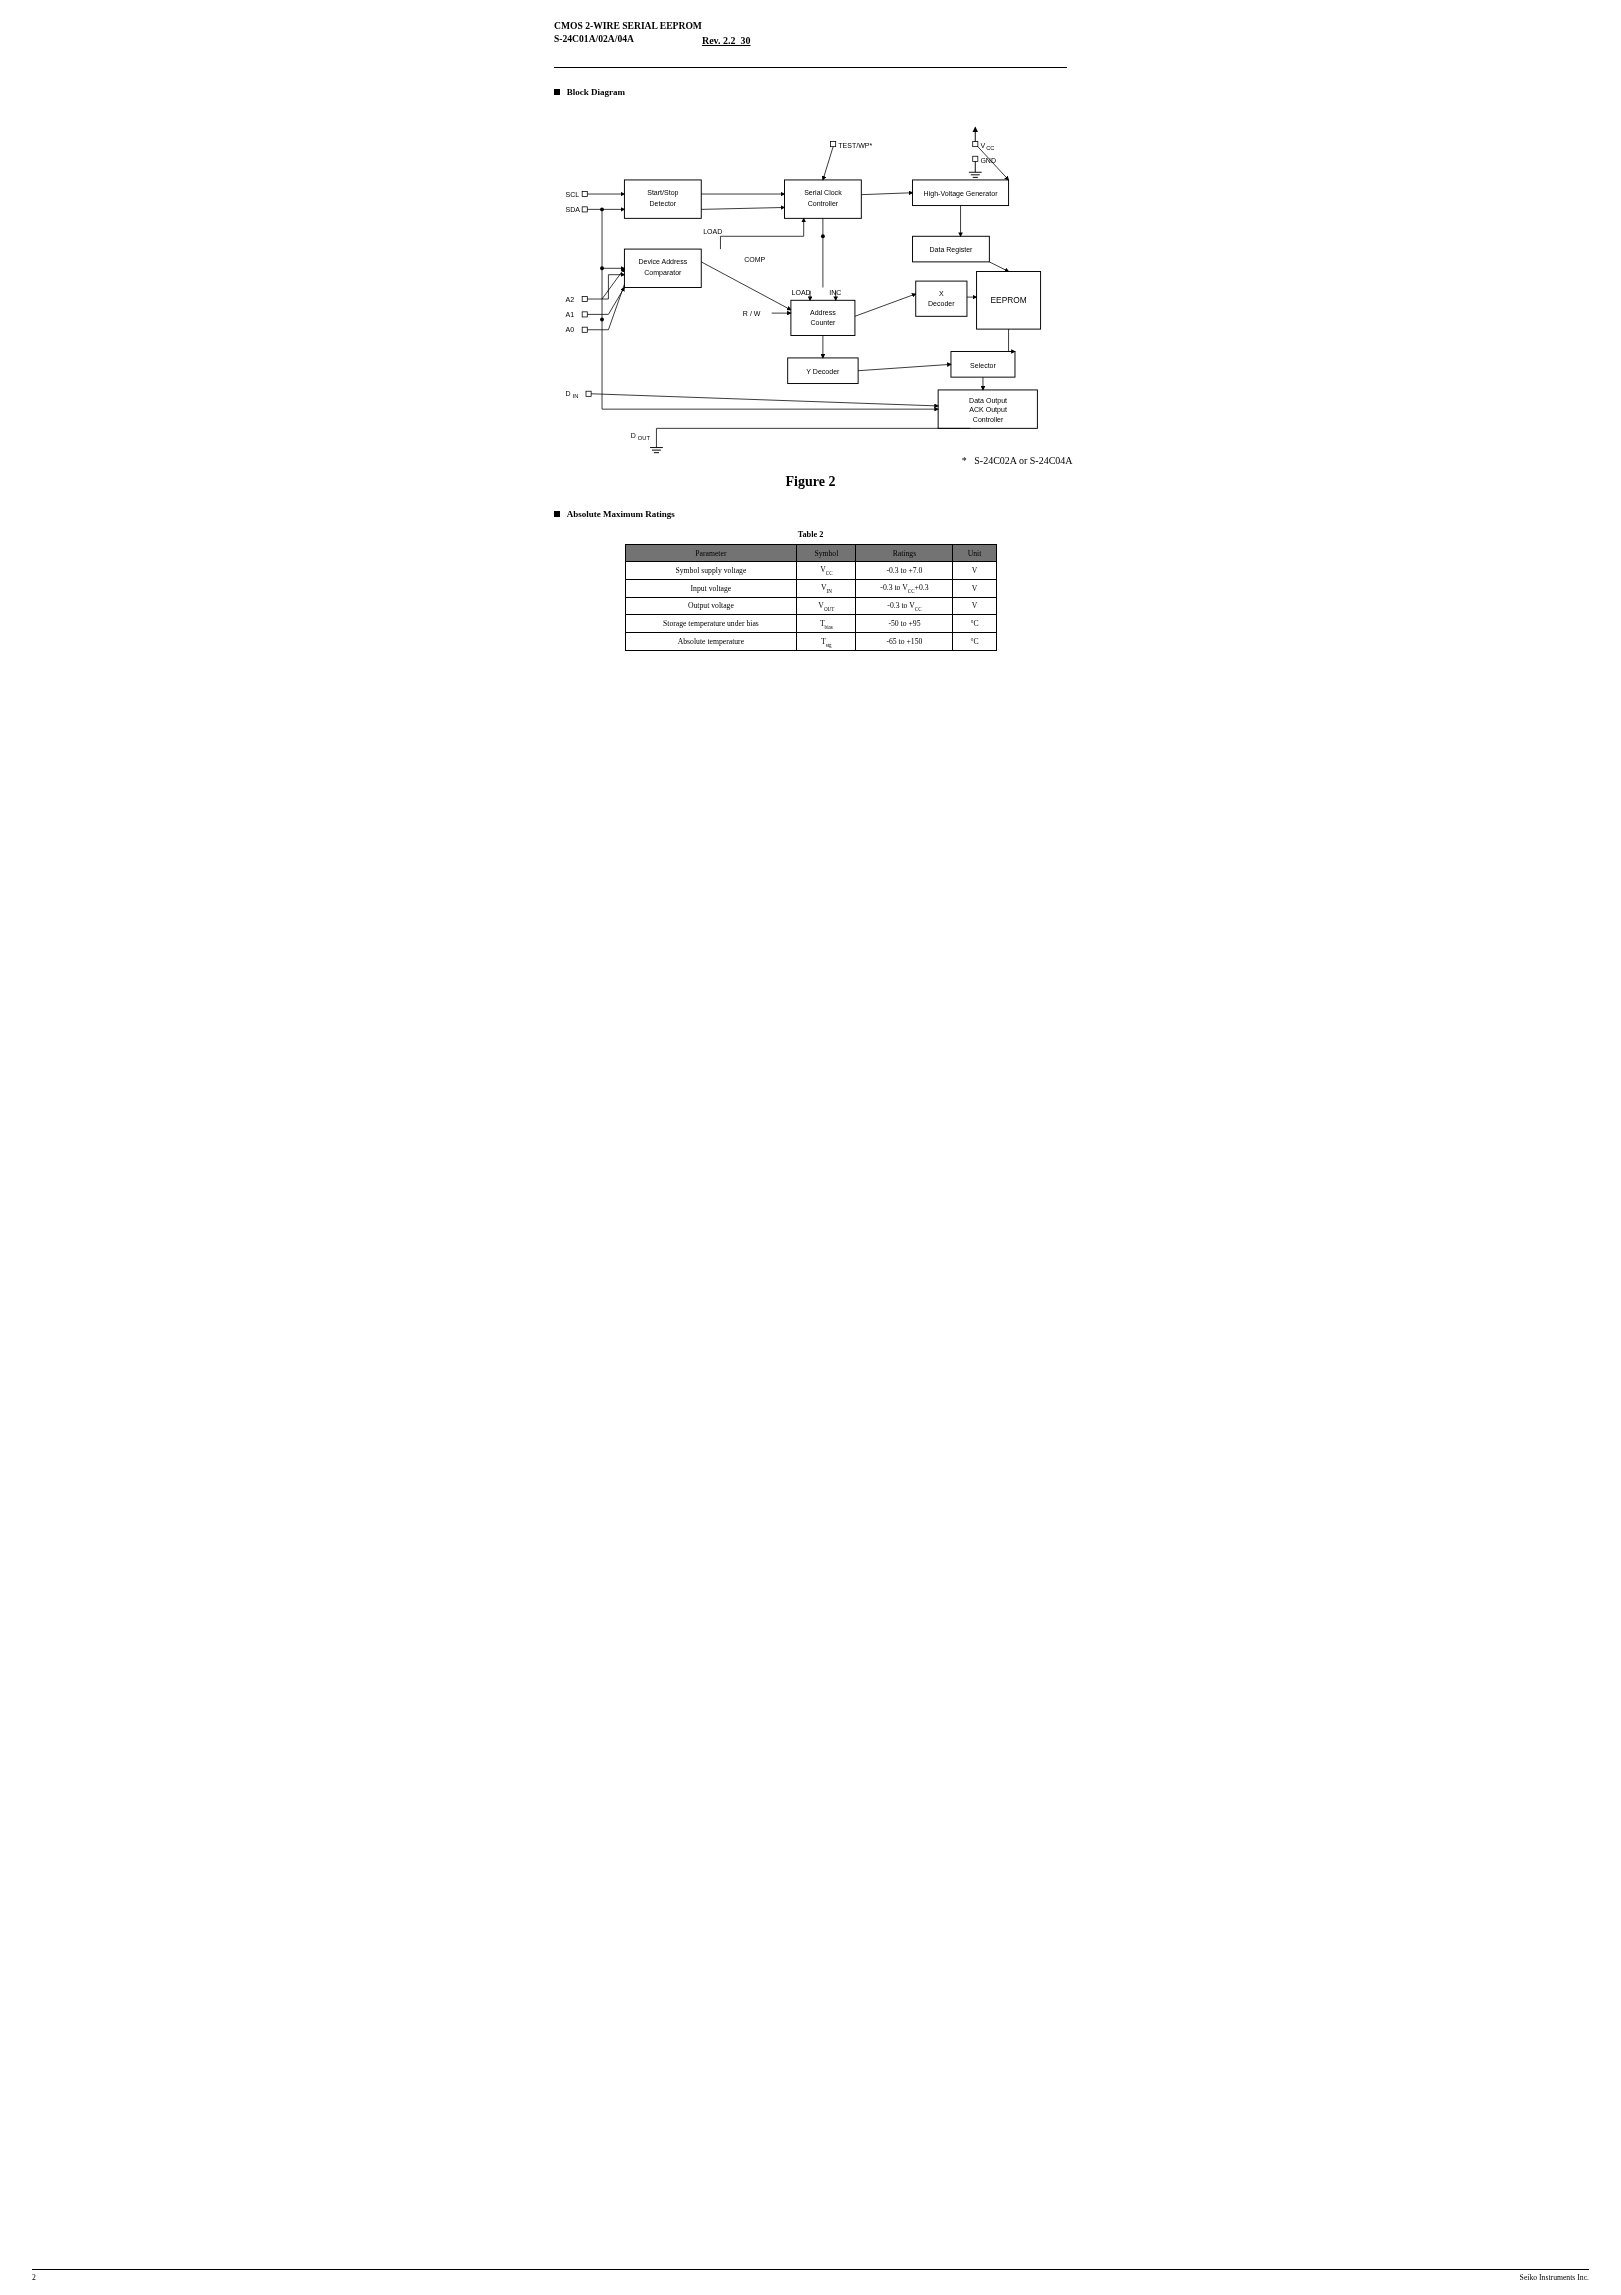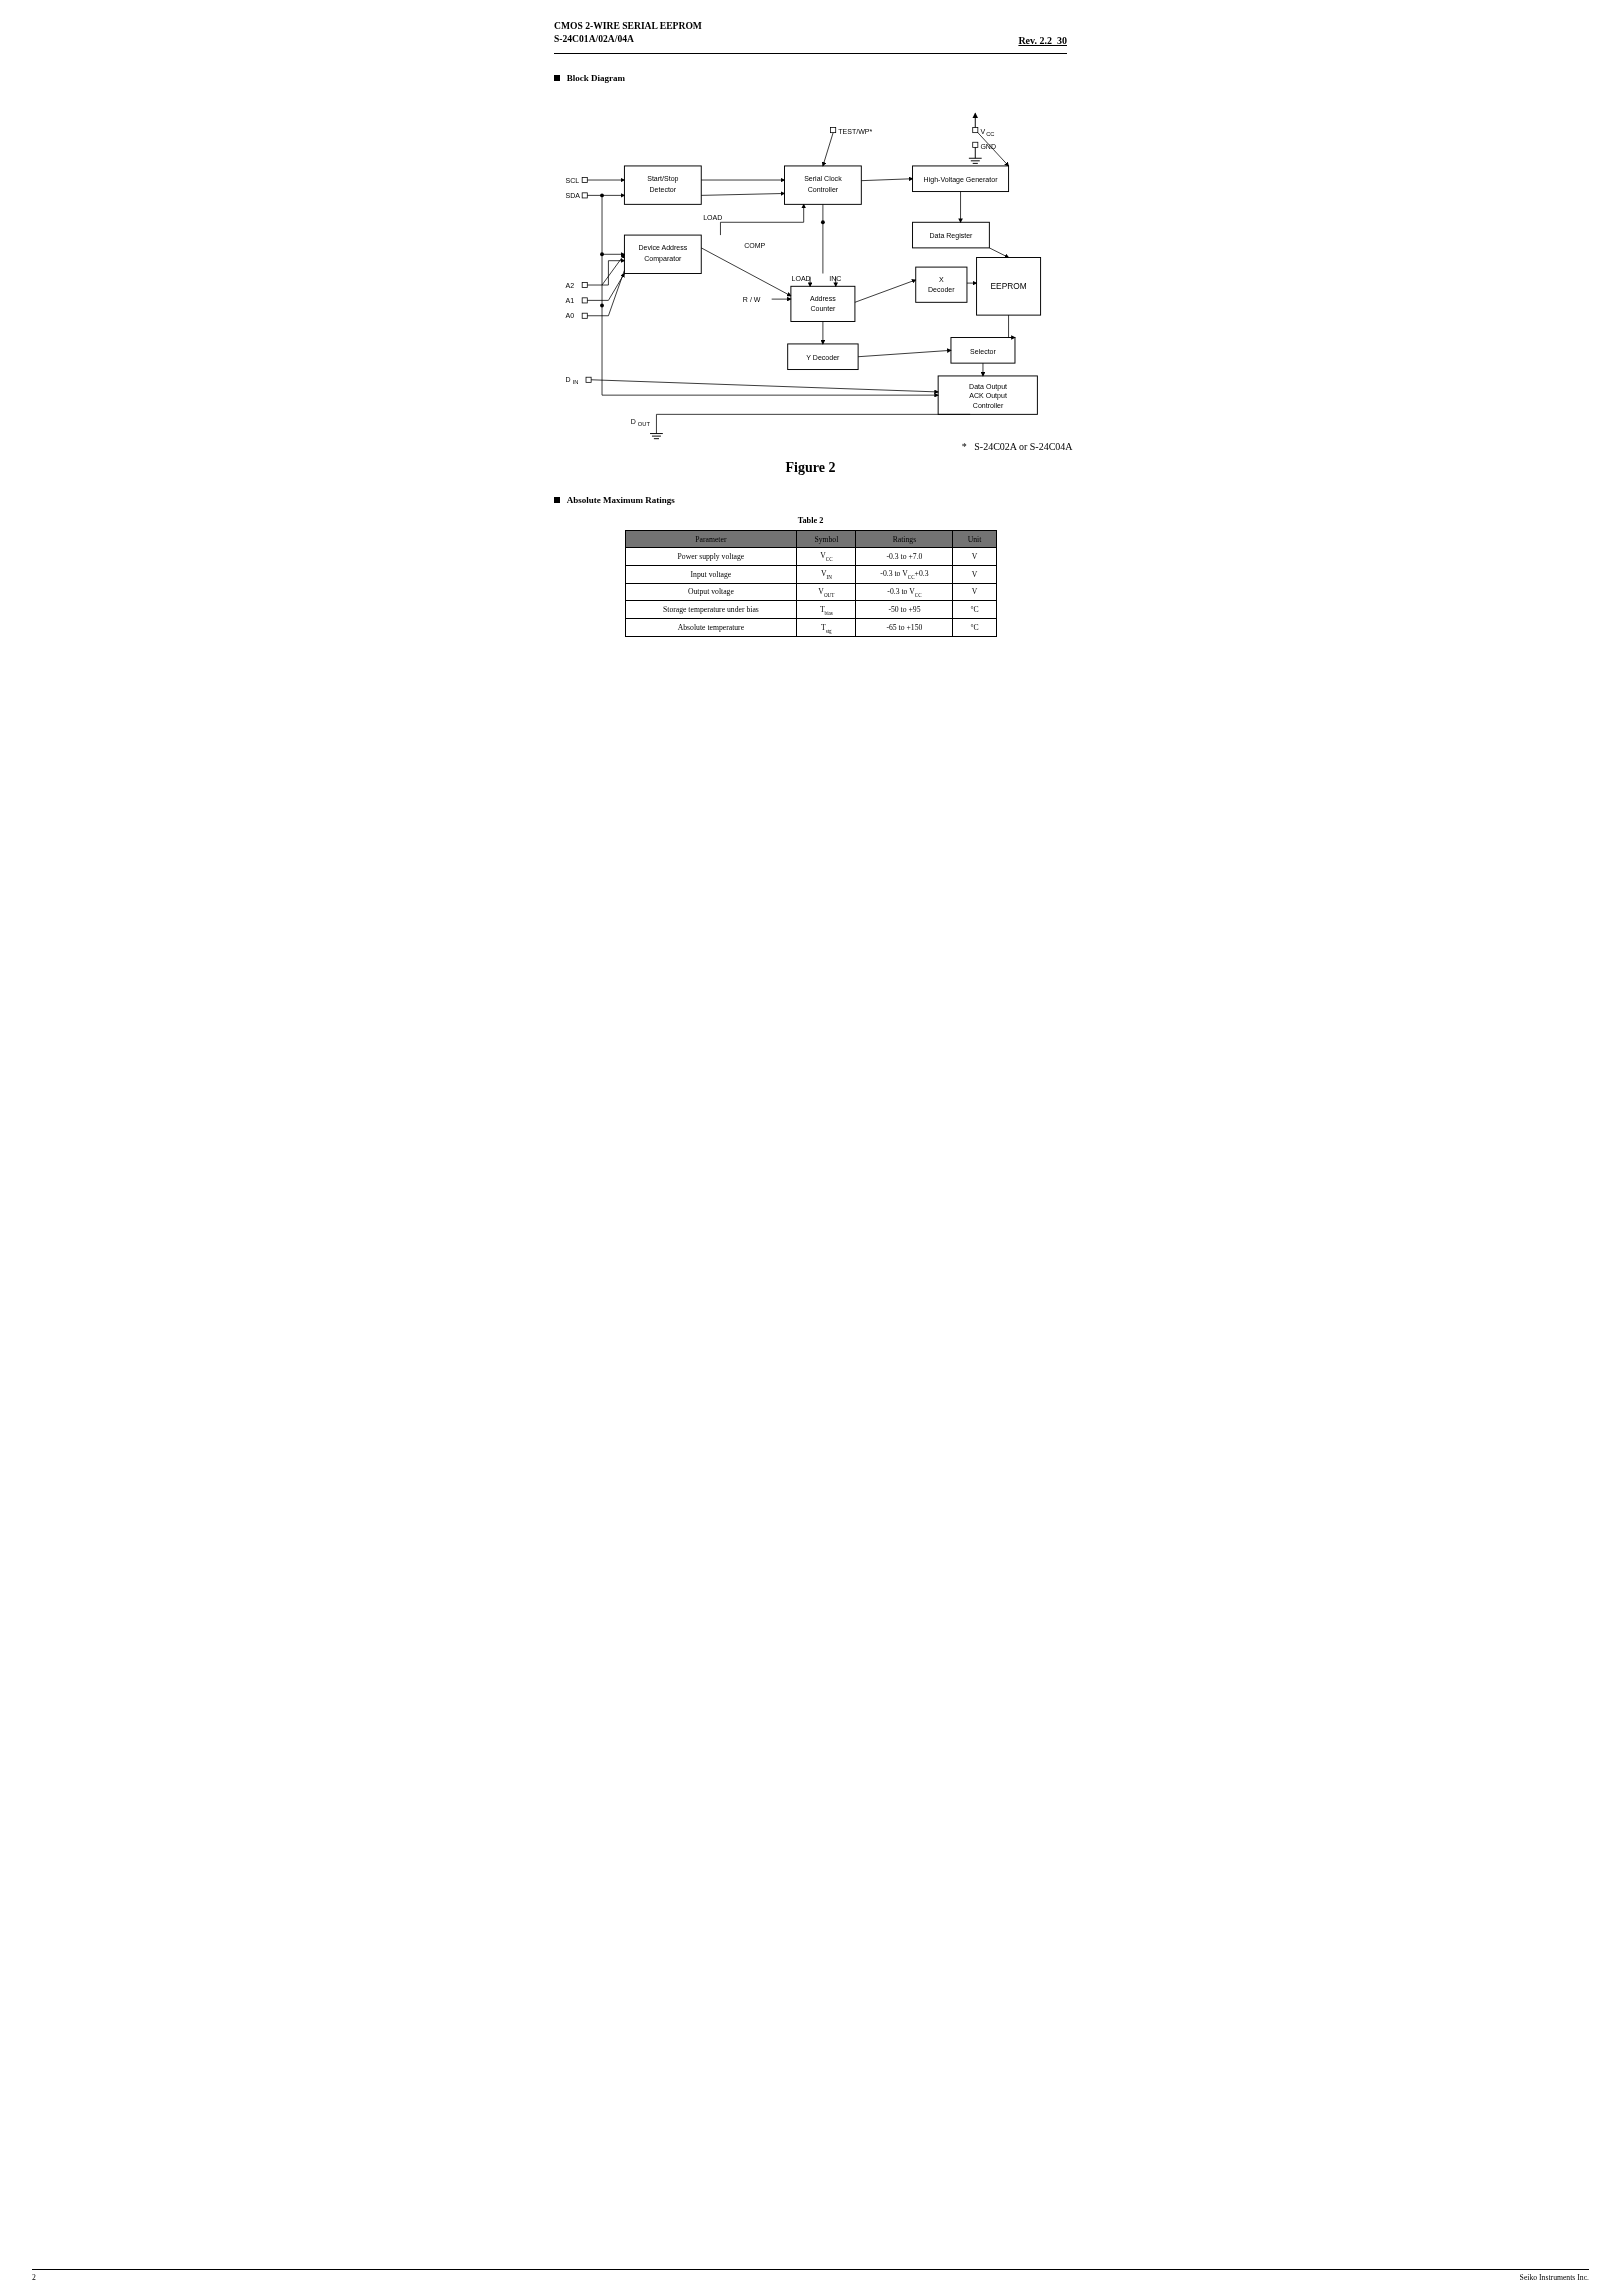--- a/index.html
+++ b/index.html
@@ -16,10 +16,9 @@
     
     .header {
       border-bottom: 1.3px solid #000;
-      padding-bottom: 7px;
+      padding-bottom: 21px;
       margin-bottom: 19px;
       display: flex;
-      justify-content: space-between;
       align-items: flex-end;
     }
     .header-left {

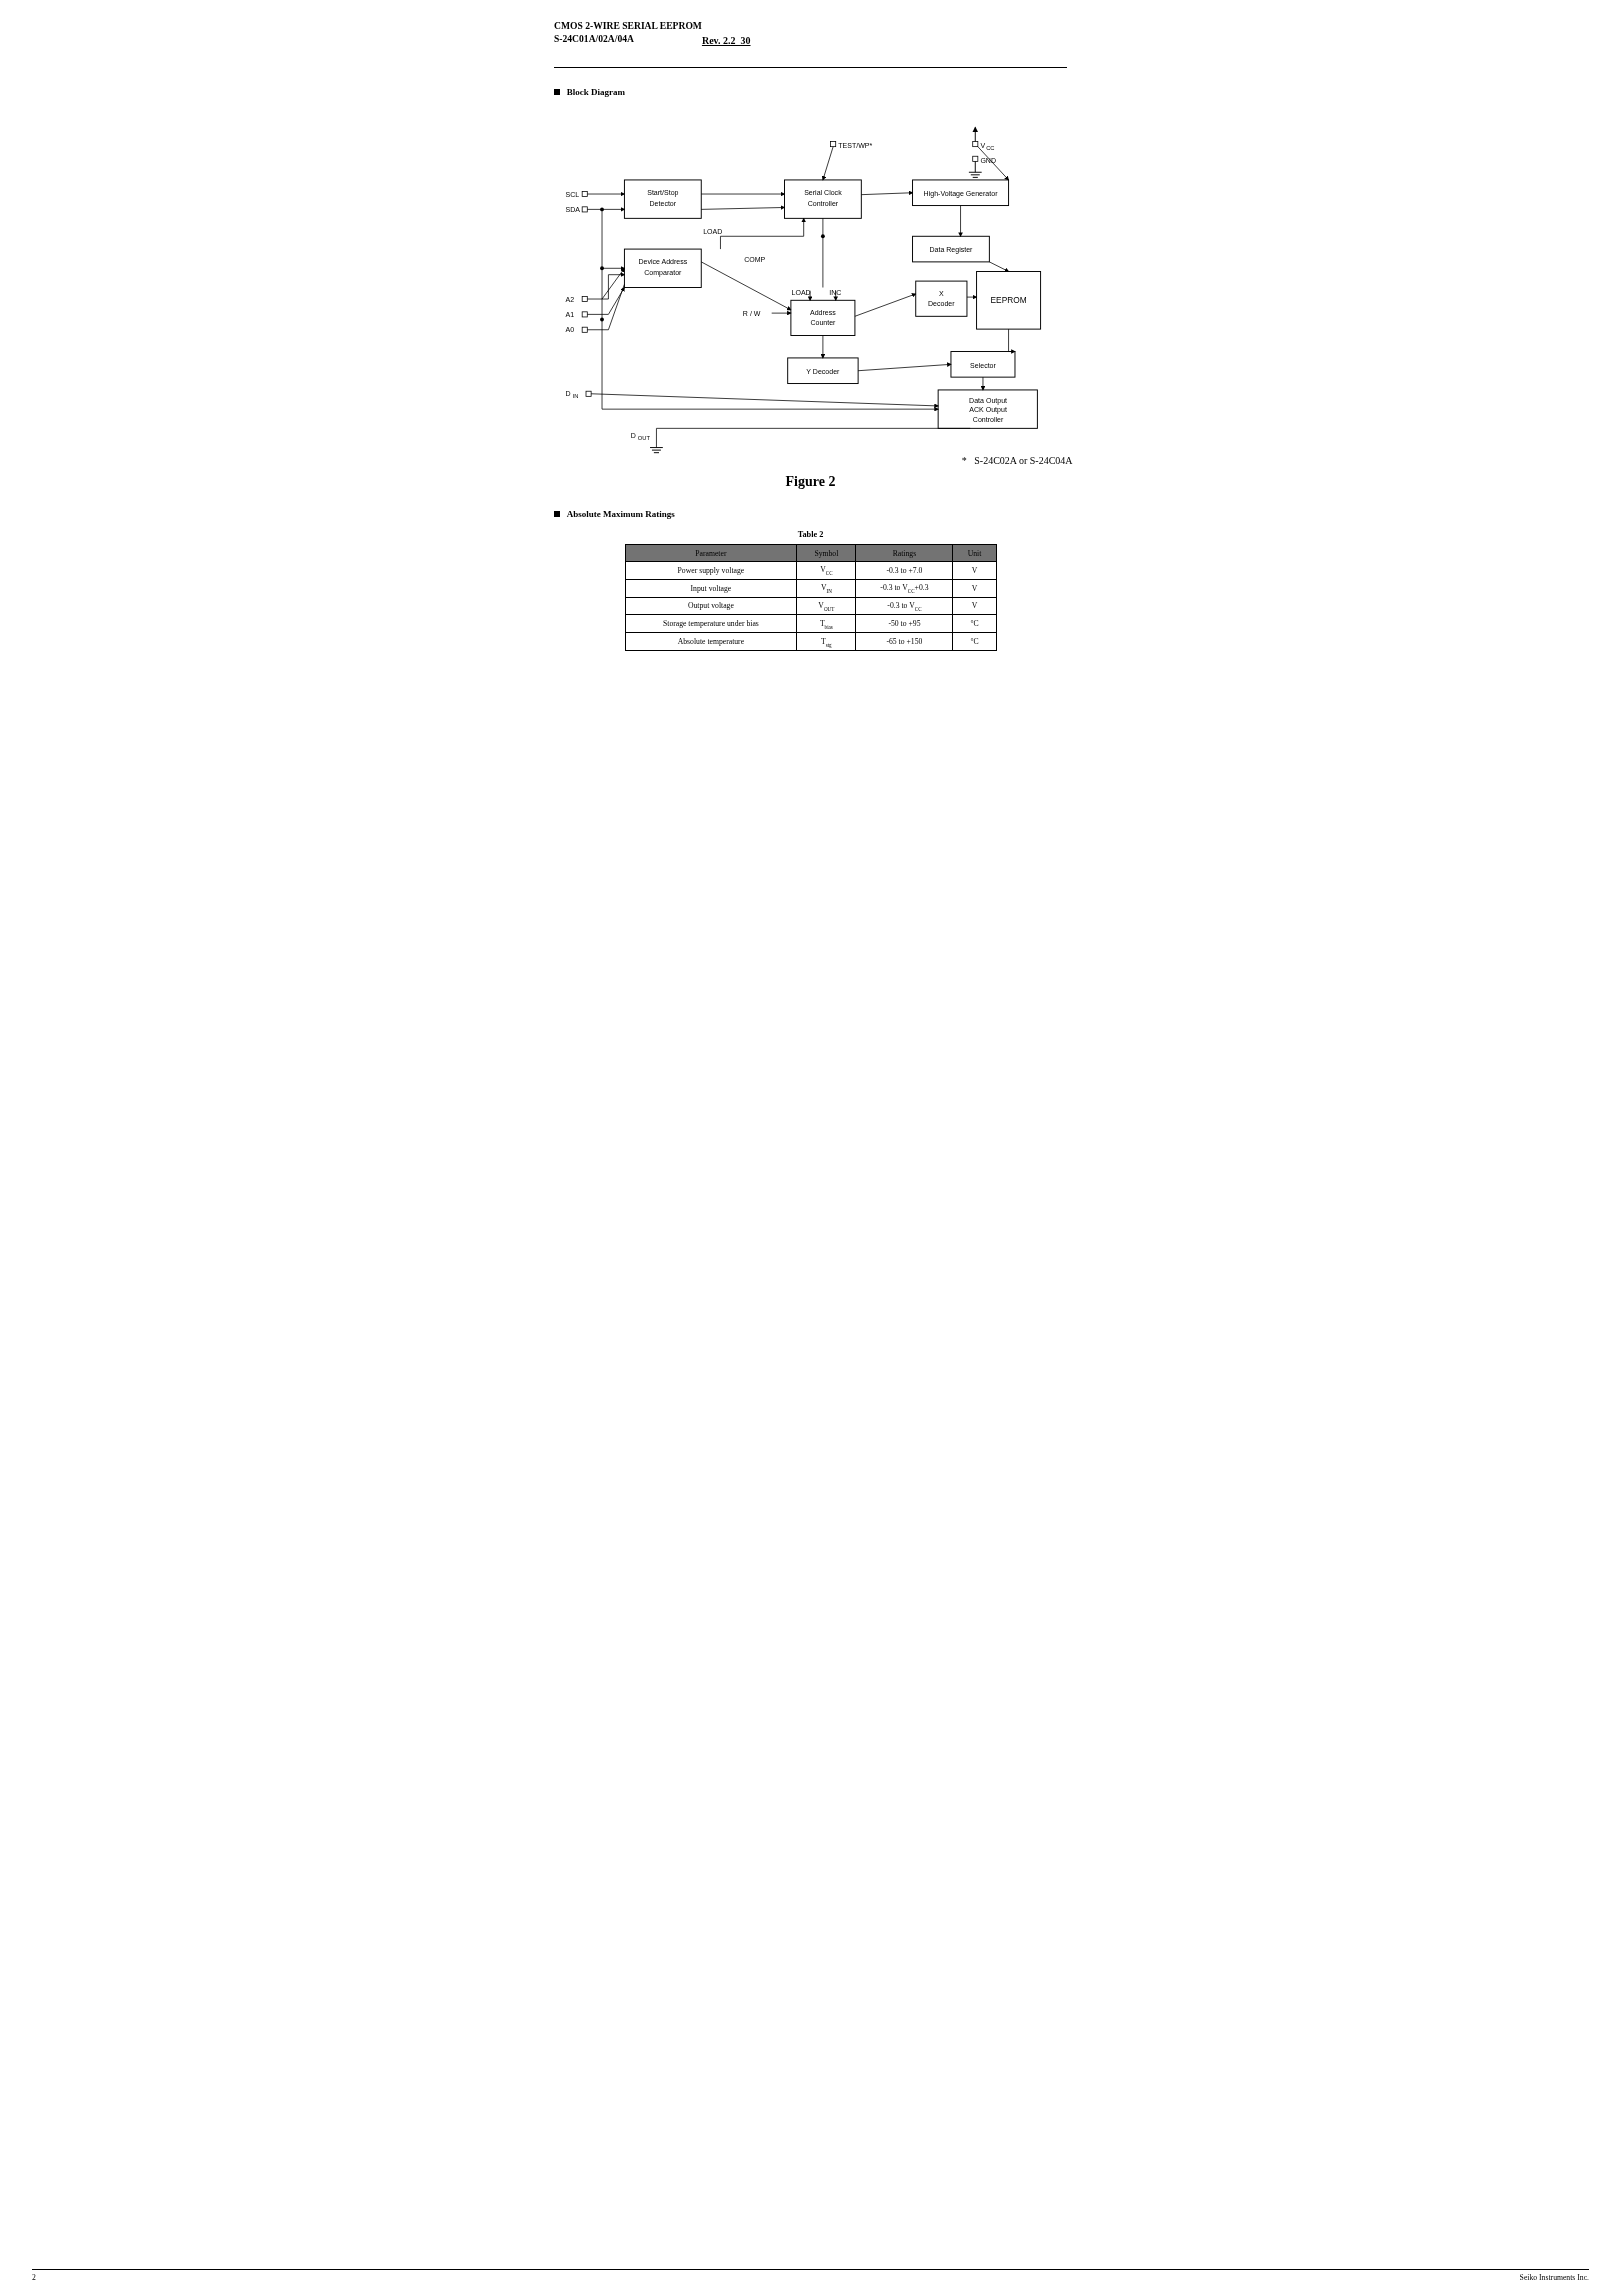--- a/index.html
+++ b/index.html
@@ -333,7 +333,7 @@
   </thead>
   <tbody>
     <tr>
-      <td>Power supply voltage</td>
+      <td>Symbol supply voltage</td>
       <td>V<sub>CC</sub></td>
       <td>-0.3 to +7.0</td>
       <td>V</td>

